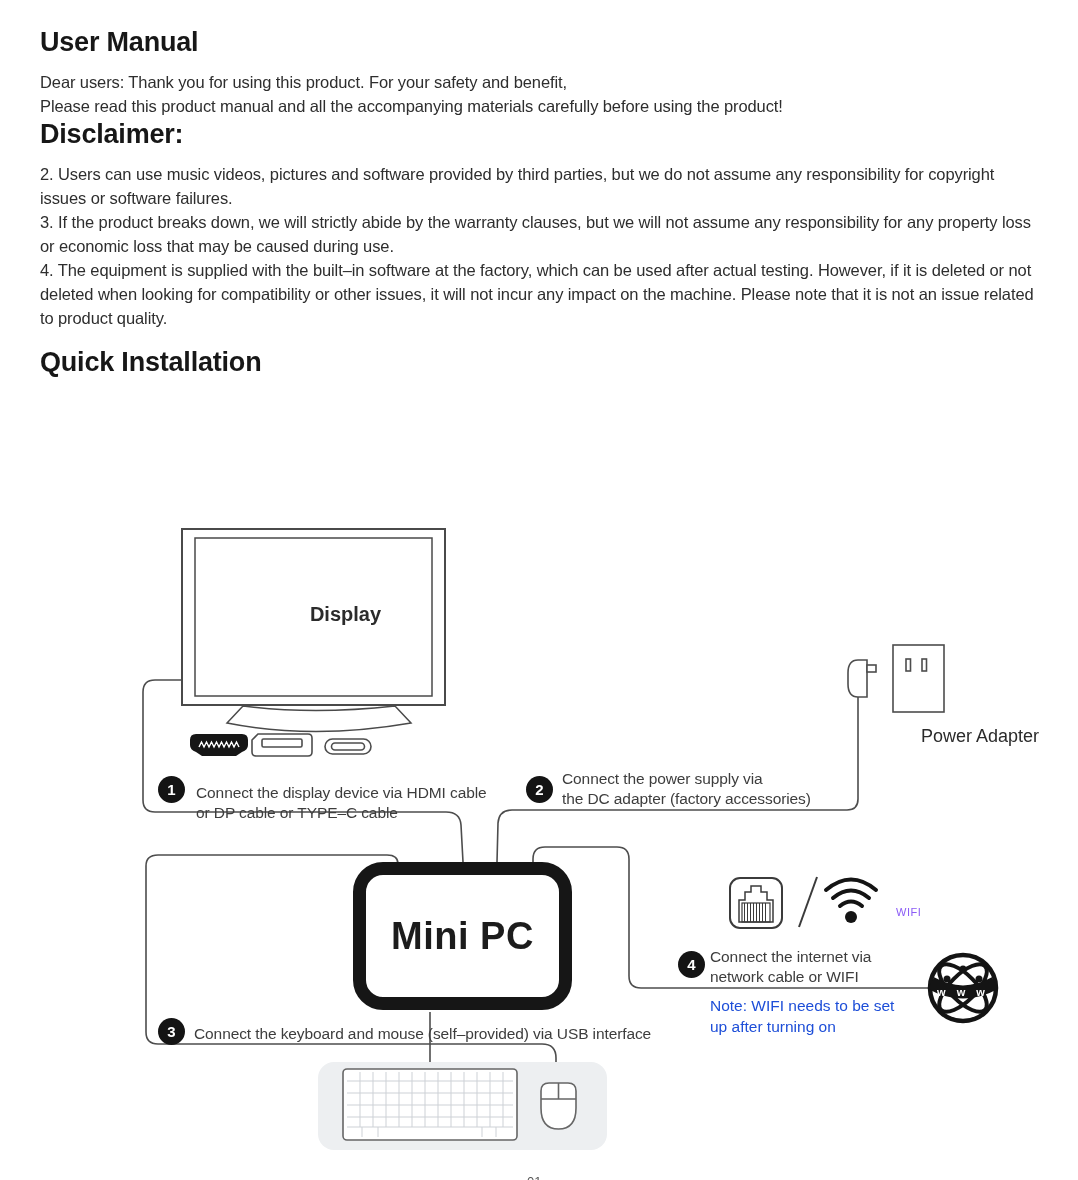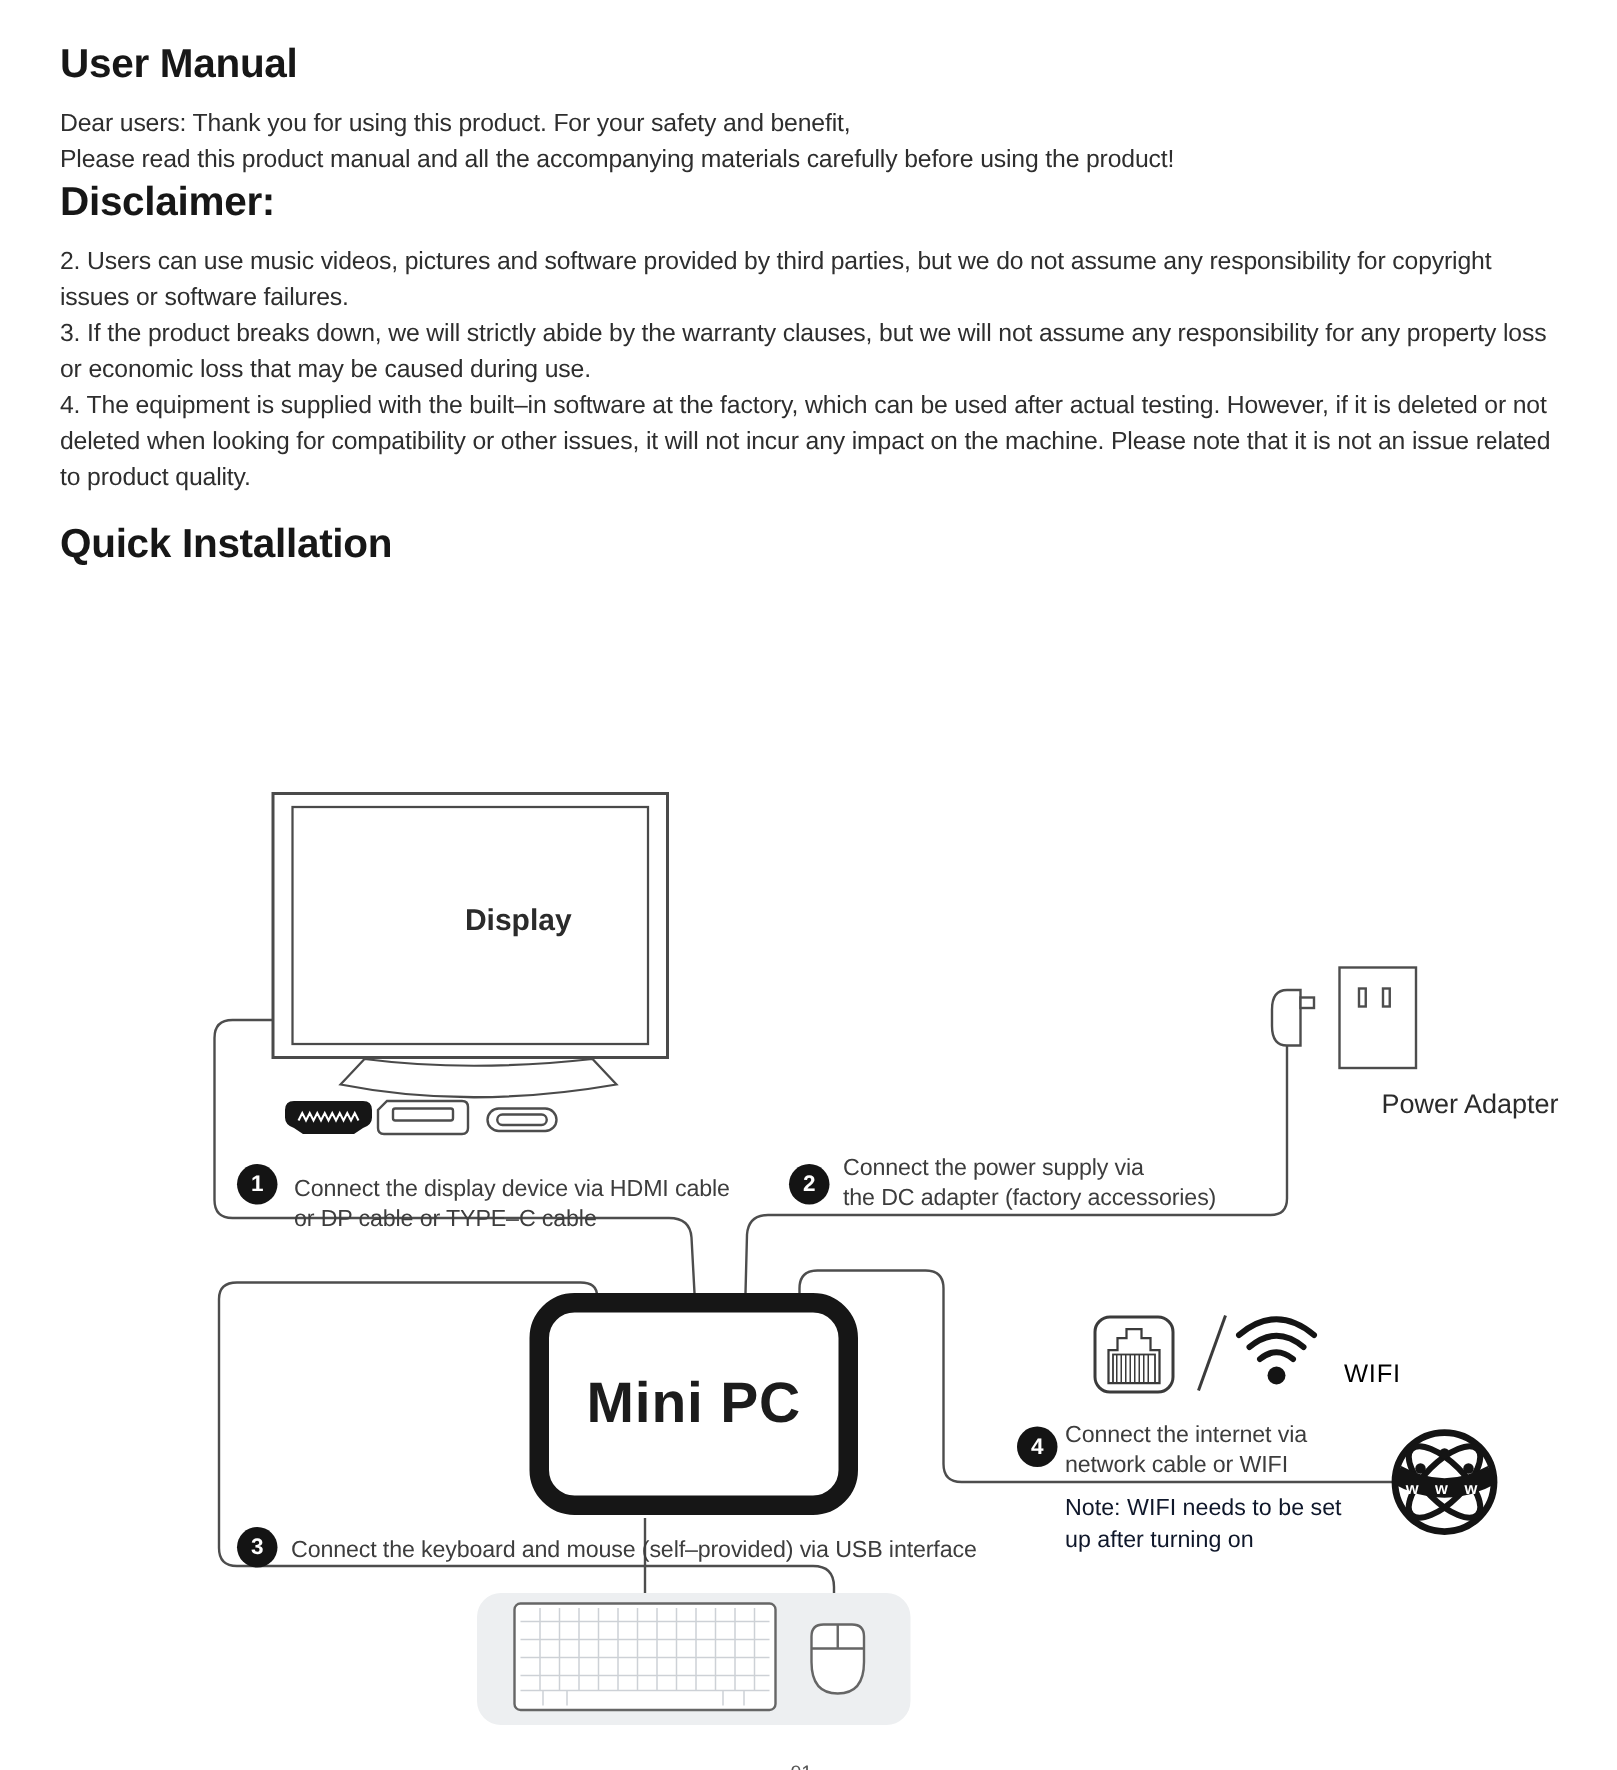--- a/index.html
+++ b/index.html
@@ -33,7 +33,7 @@
   }
   .minipc span{font-size:38px;font-weight:700;color:#1c1c1c;letter-spacing:0.5px;}
   .power-label{left:863px;top:216px;width:170px;text-align:center;font-size:18px;color:#2b2b2b;}
-  .wifi-label{left:864px;top:396px;font-size:17px;color:#000000;letter-spacing:0.5px;}
+  .wifi-label{left:864px;top:396px;font-size:11px;color:#8b5cf6;letter-spacing:0.5px;}
   .badge{
     position:absolute;width:27px;height:27px;border-radius:50%;background:#141414;color:#fff;
     display:flex;align-items:center;justify-content:center;font-size:15px;font-weight:700;

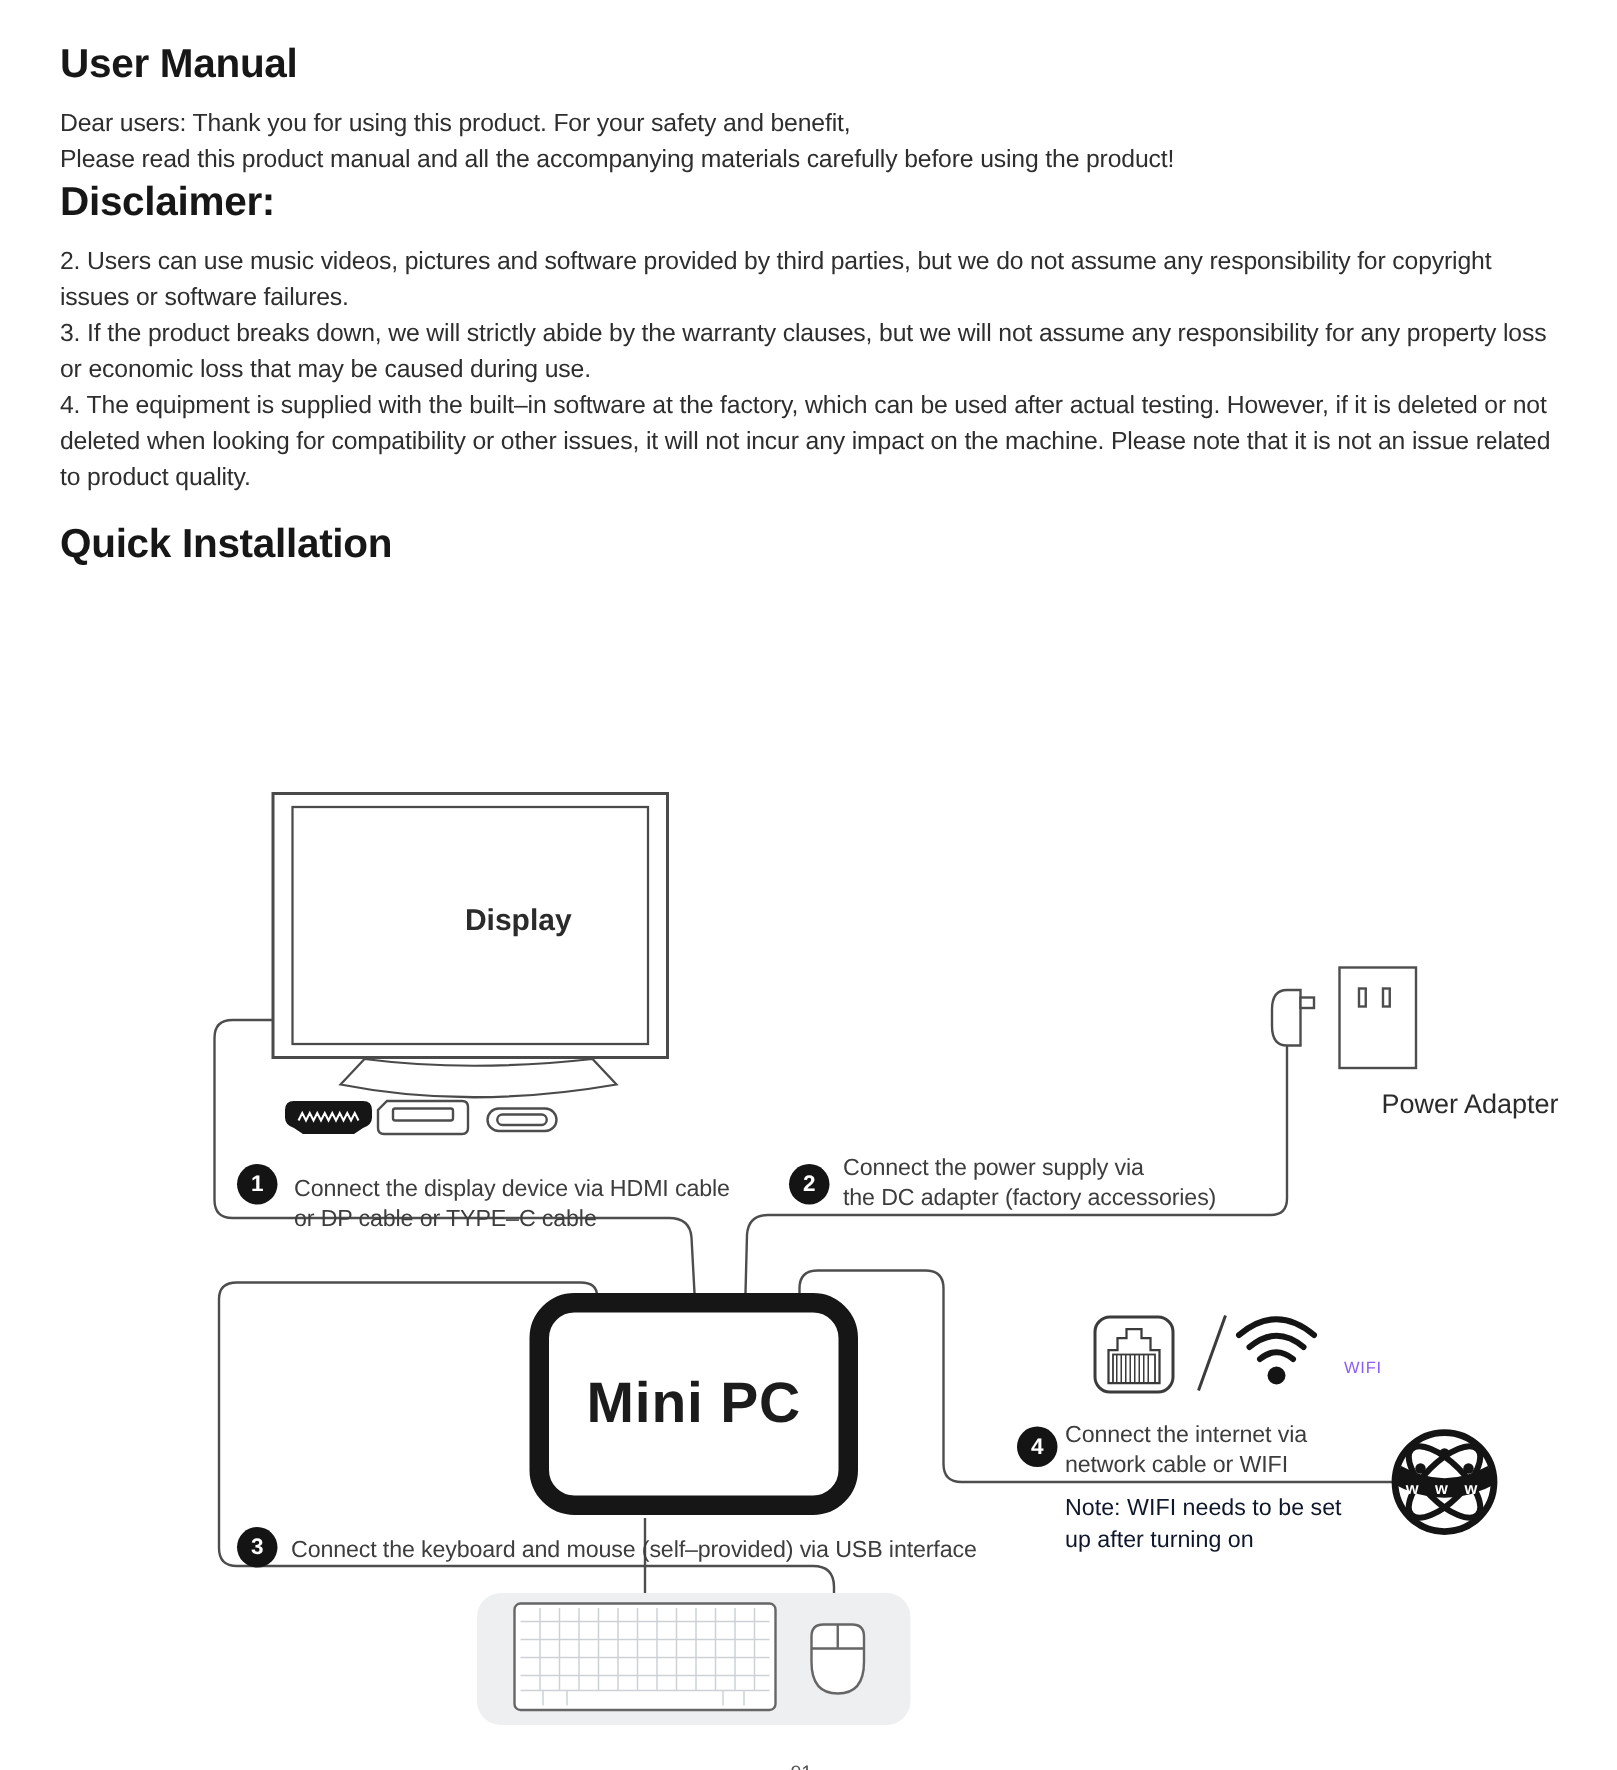--- a/index.html
+++ b/index.html
@@ -40,7 +40,7 @@
   }
   .steptext{position:absolute;font-size:15.5px;line-height:20px;color:#3d3d3d;letter-spacing:-0.1px;}
   .steptext div{white-space:nowrap;}
-  .notetext{position:absolute;font-size:15.5px;line-height:21px;color:#0f172a;}
+  .notetext{position:absolute;font-size:15.5px;line-height:21px;color:#1d4ed8;}
   .notetext div{white-space:nowrap;}
   .page-num{position:absolute;left:527px;top:664px;font-size:13px;color:#555;}
 </style>

